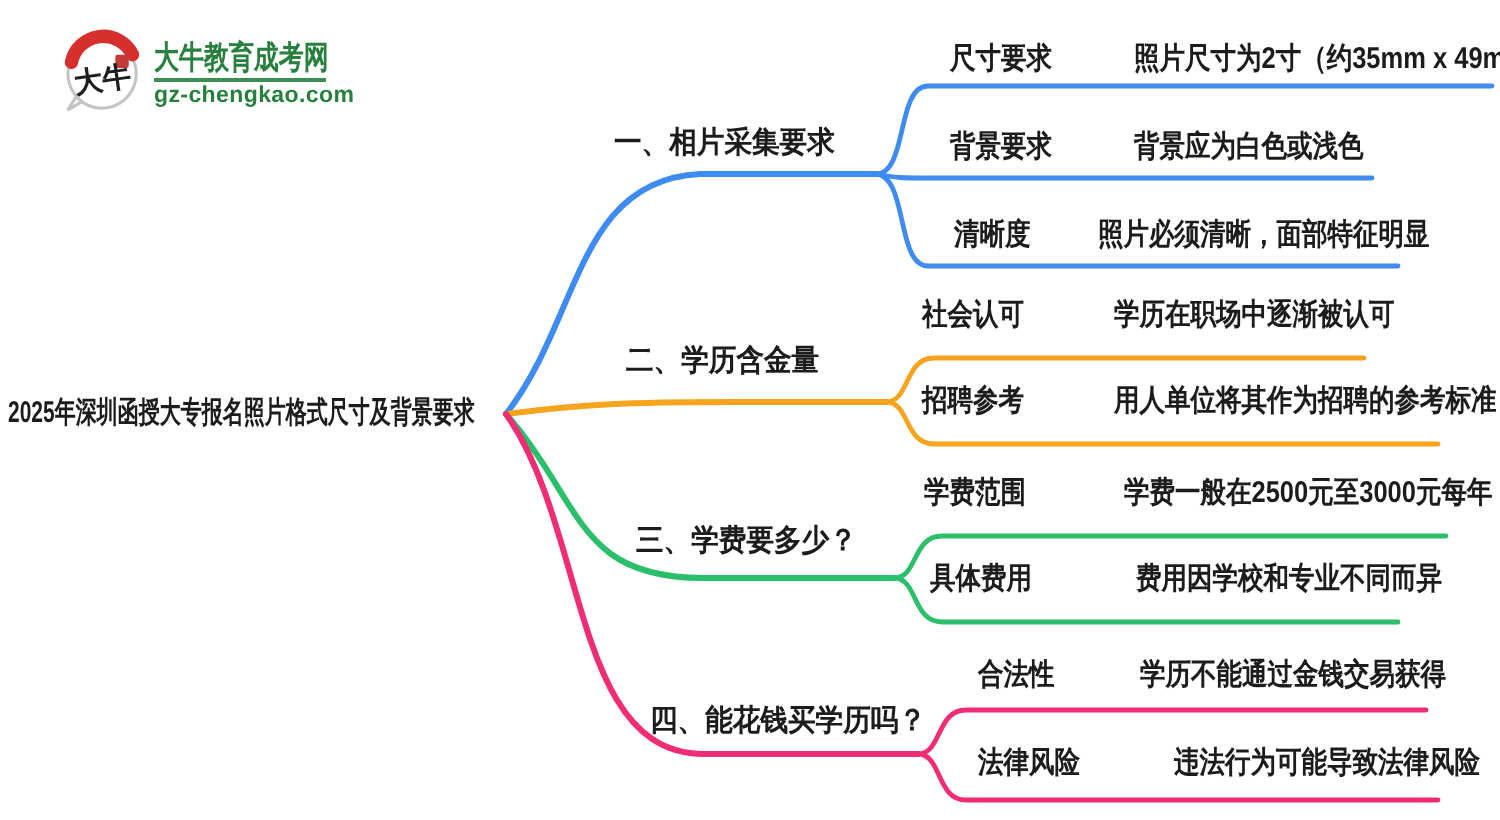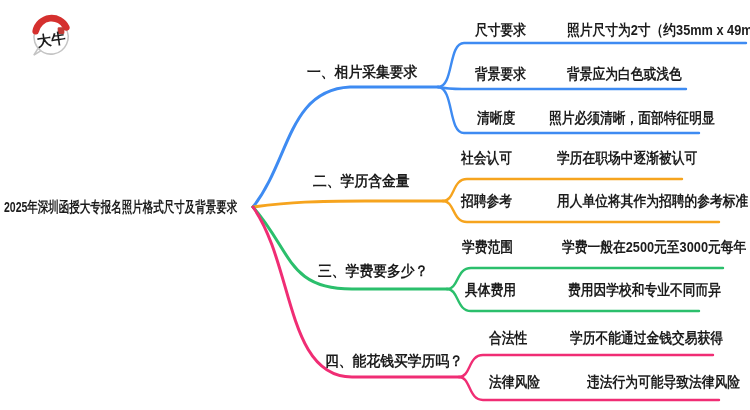--- a/index.html
+++ b/index.html
@@ -57,6 +57,11 @@
       <rect x="29" y="15" width="7" height="7" rx="1.2" fill="#C23B35"></rect>
       <text x="7" y="33" font-size="15" font-weight="bold" fill="#1d1d1d" transform="rotate(-8 22 26)">大牛</text>
     </svg>
+    <div class="logo-textblock">
+      <div class="logo-name">大牛教育成考网</div>
+      <div class="logo-sep"></div>
+      <div class="logo-domain">gz-chengkao.com</div>
+    </div>
   </div>
 
   <div class="txt root-title" style="left:4px;top:197px;">2025年深圳函授大专报名照片格式尺寸及背景要求</div>

